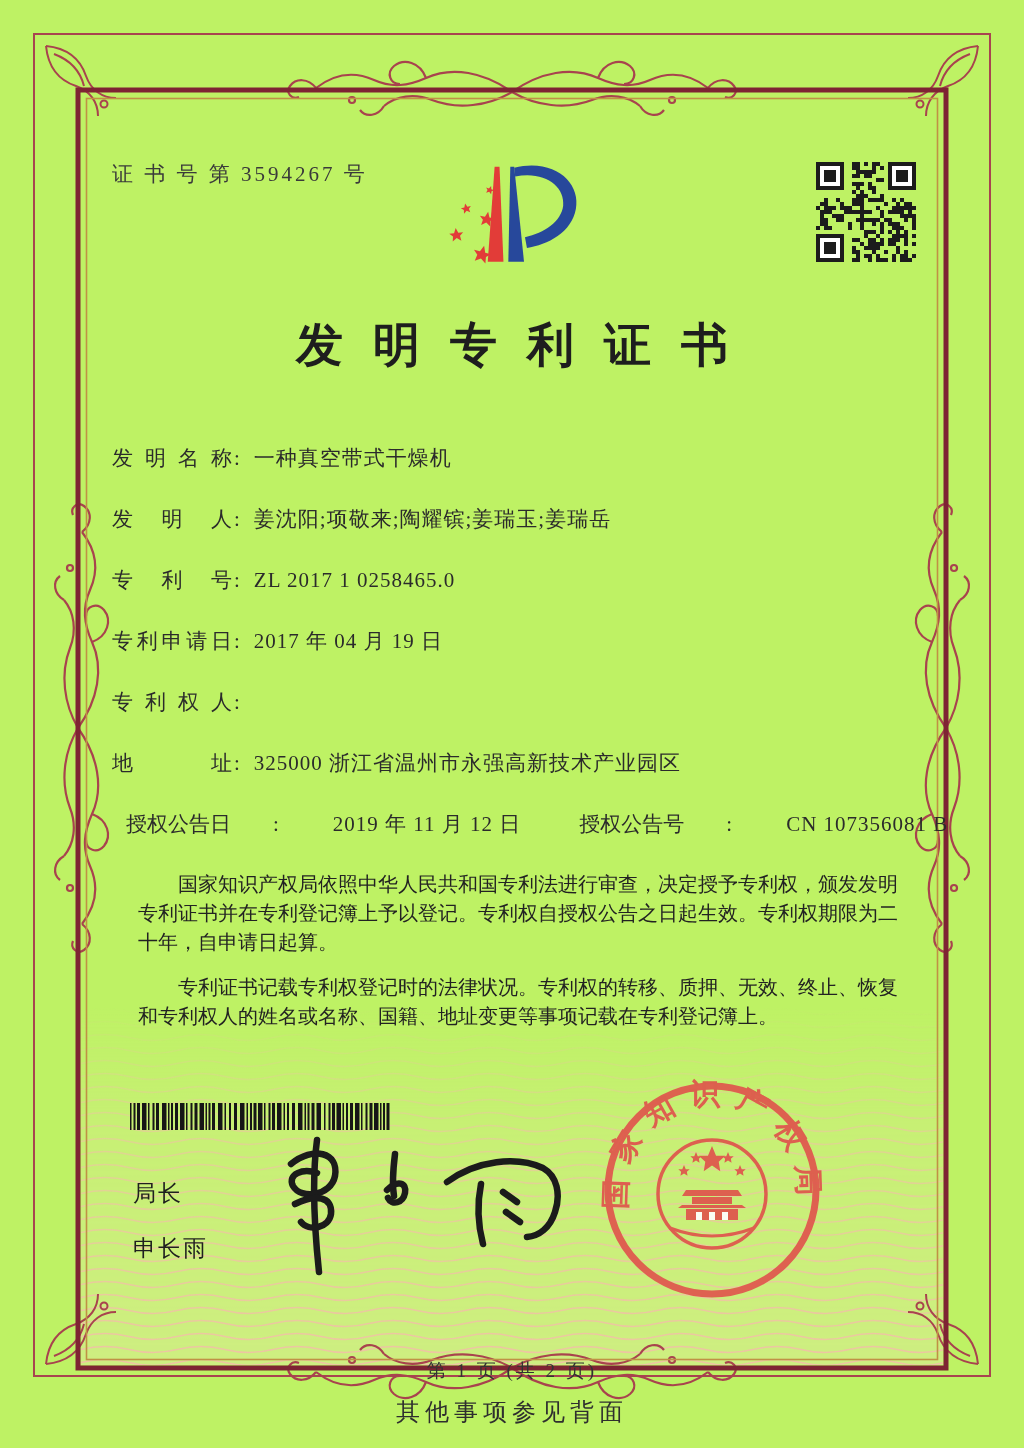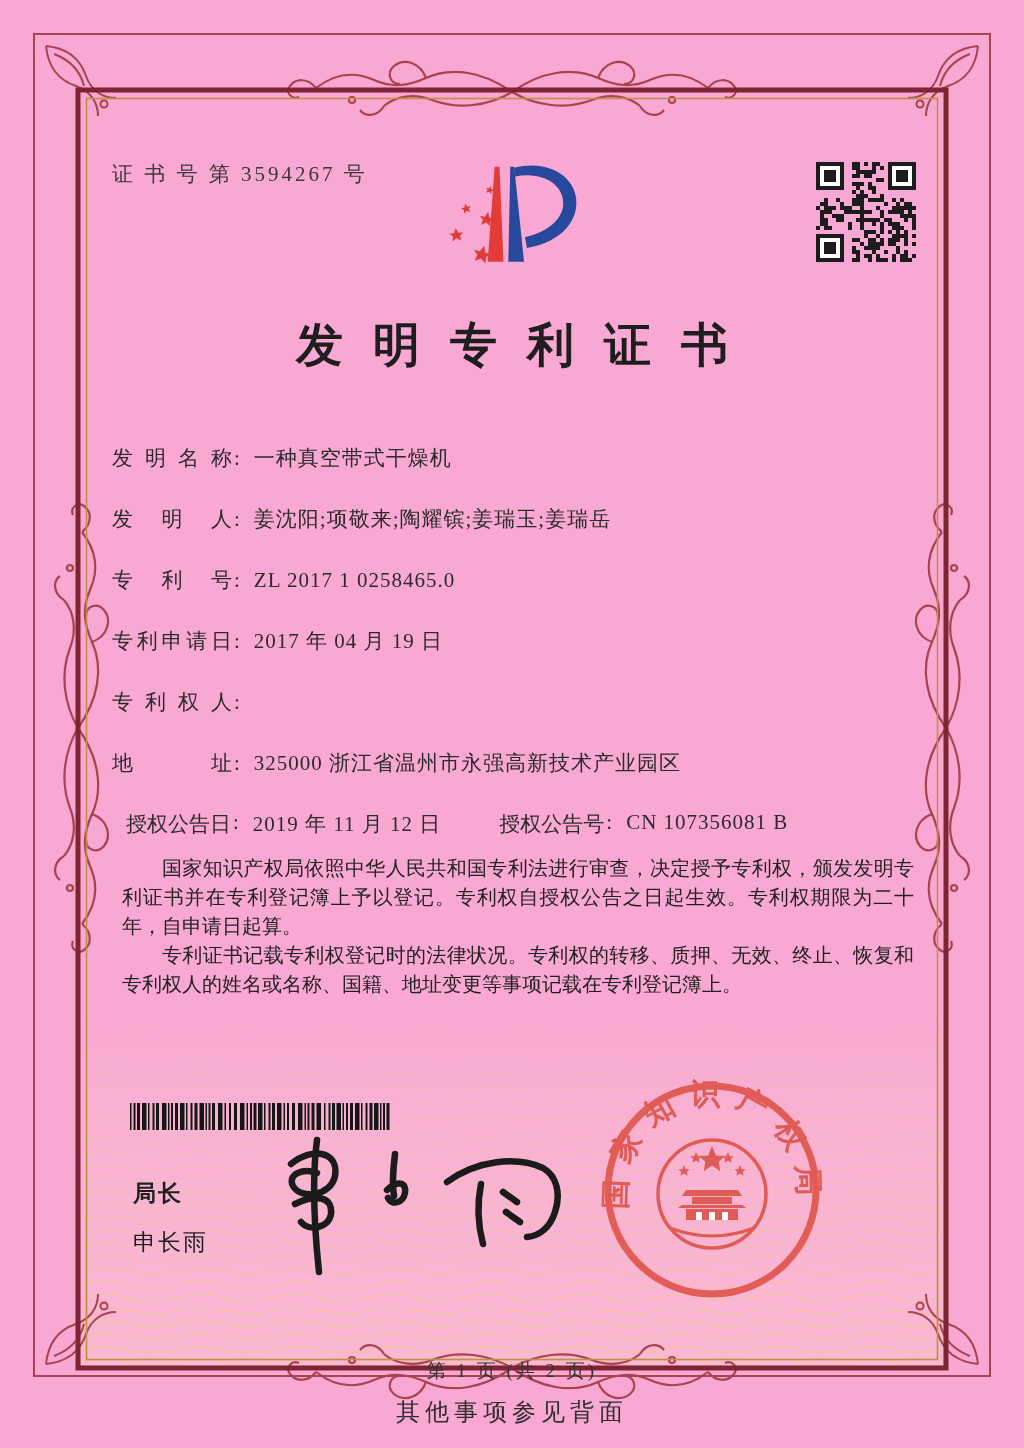--- a/index.html
+++ b/index.html
@@ -5,7 +5,7 @@
   html,body{margin:0;padding:0;background:#e9e7e1;}
   .page{
     position:relative;width:1024px;height:1448px;margin:0 auto;
-    background:#f9a8d4;overflow:hidden;
+    background:#bef264;overflow:hidden;
     font-family:"Liberation Serif","DejaVu Serif",serif;
     color:#2b2b2b;
   }

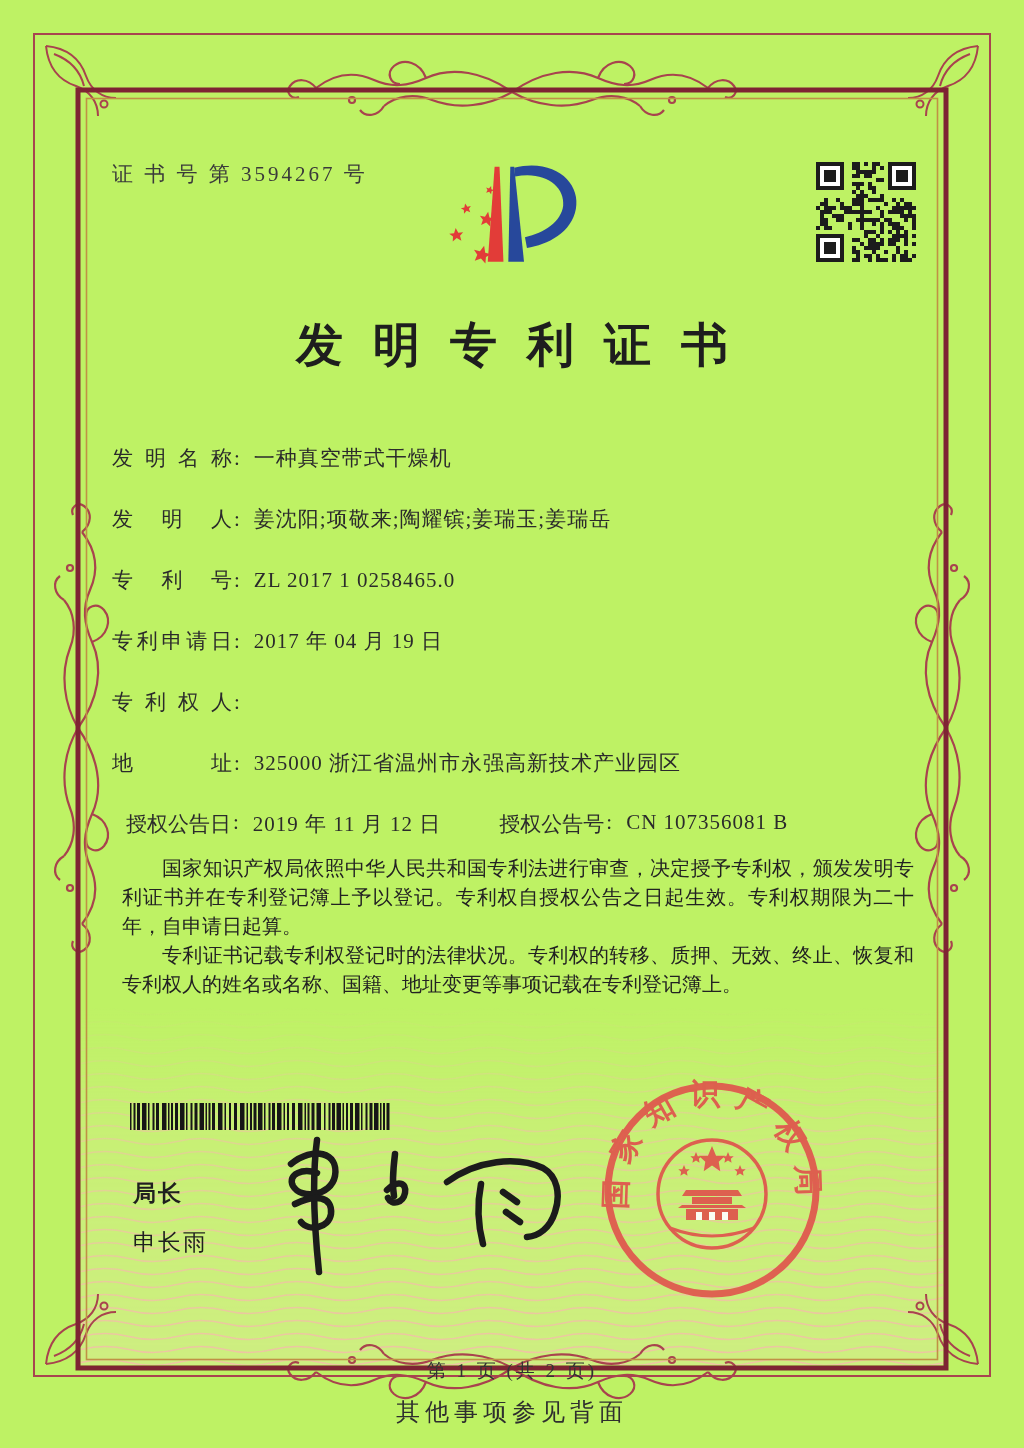--- a/index.html
+++ b/index.html
@@ -27,7 +27,7 @@
   .field-value{letter-spacing:1px;white-space:nowrap;}
 
   .grant-row{left:126px;top:810px;font-size:21px;display:flex;}
-  .grant-group{display:flex;align-items:flex-start;}
+  .grant-group{display:flex;align-items:center;gap:40px;}
   .grant-group.second{margin-left:58px;}
 
   .body-text{left:122px;top:854px;width:792px;font-size:20px;line-height:29px;

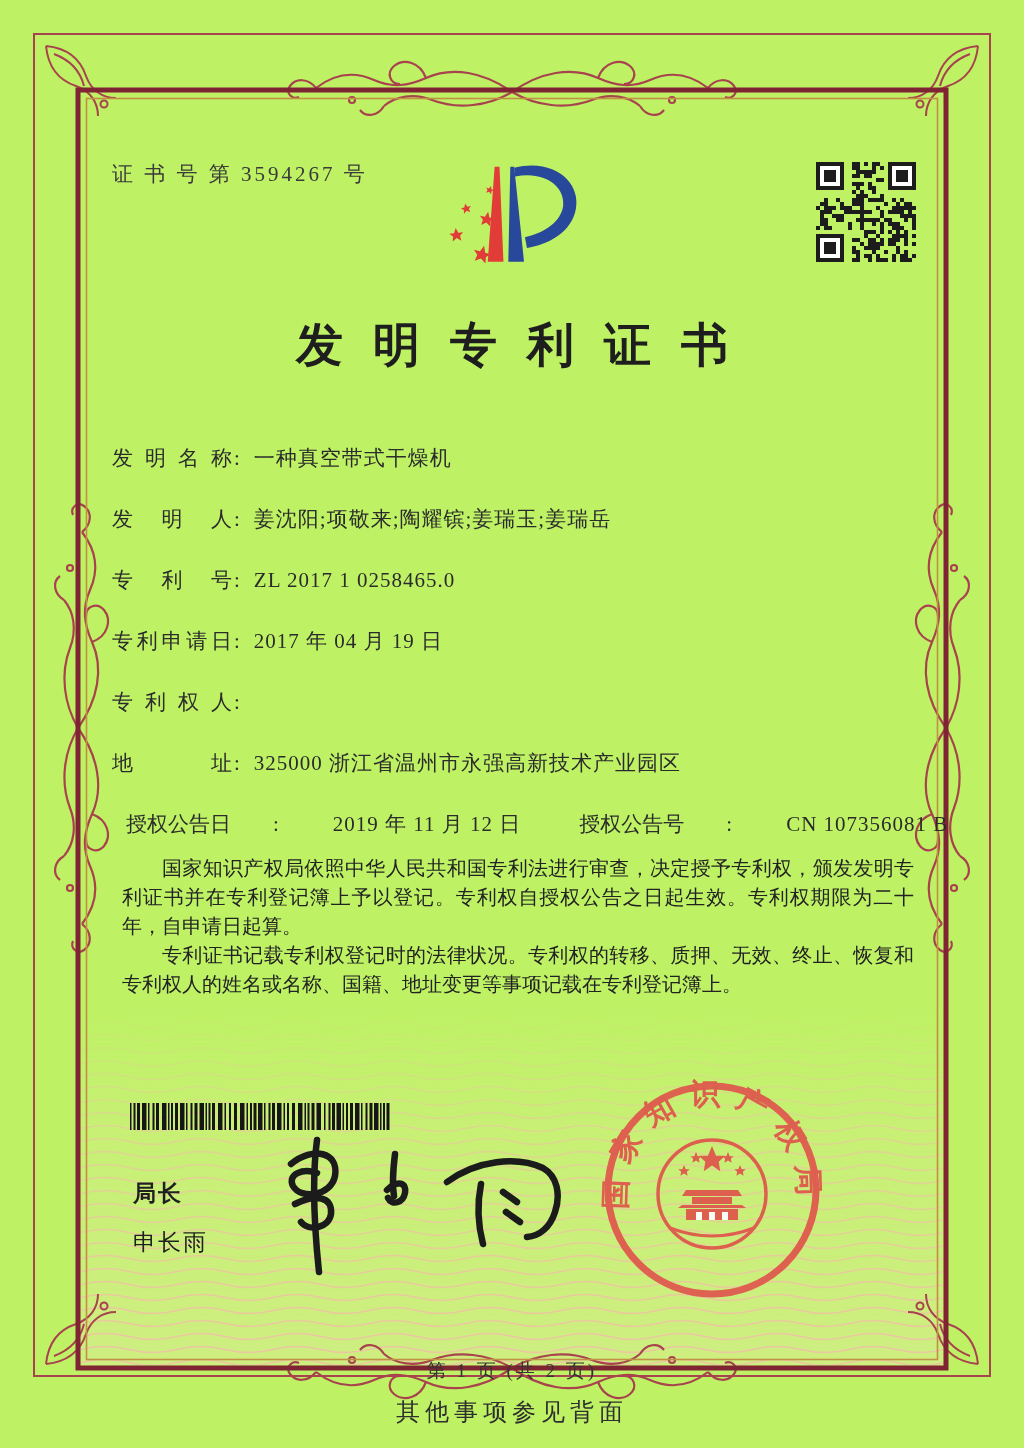--- a/index.html
+++ b/index.html
@@ -32,7 +32,7 @@
 
   .body-text{left:122px;top:854px;width:792px;font-size:20px;line-height:29px;
              text-align:justify;color:#222;}
-  .body-text p{margin:0;text-indent:2em;}
+  .body-text p{margin:16px;text-indent:2em;}
 
   .barcode{left:130px;top:1103px;width:262px;height:27px;}
 

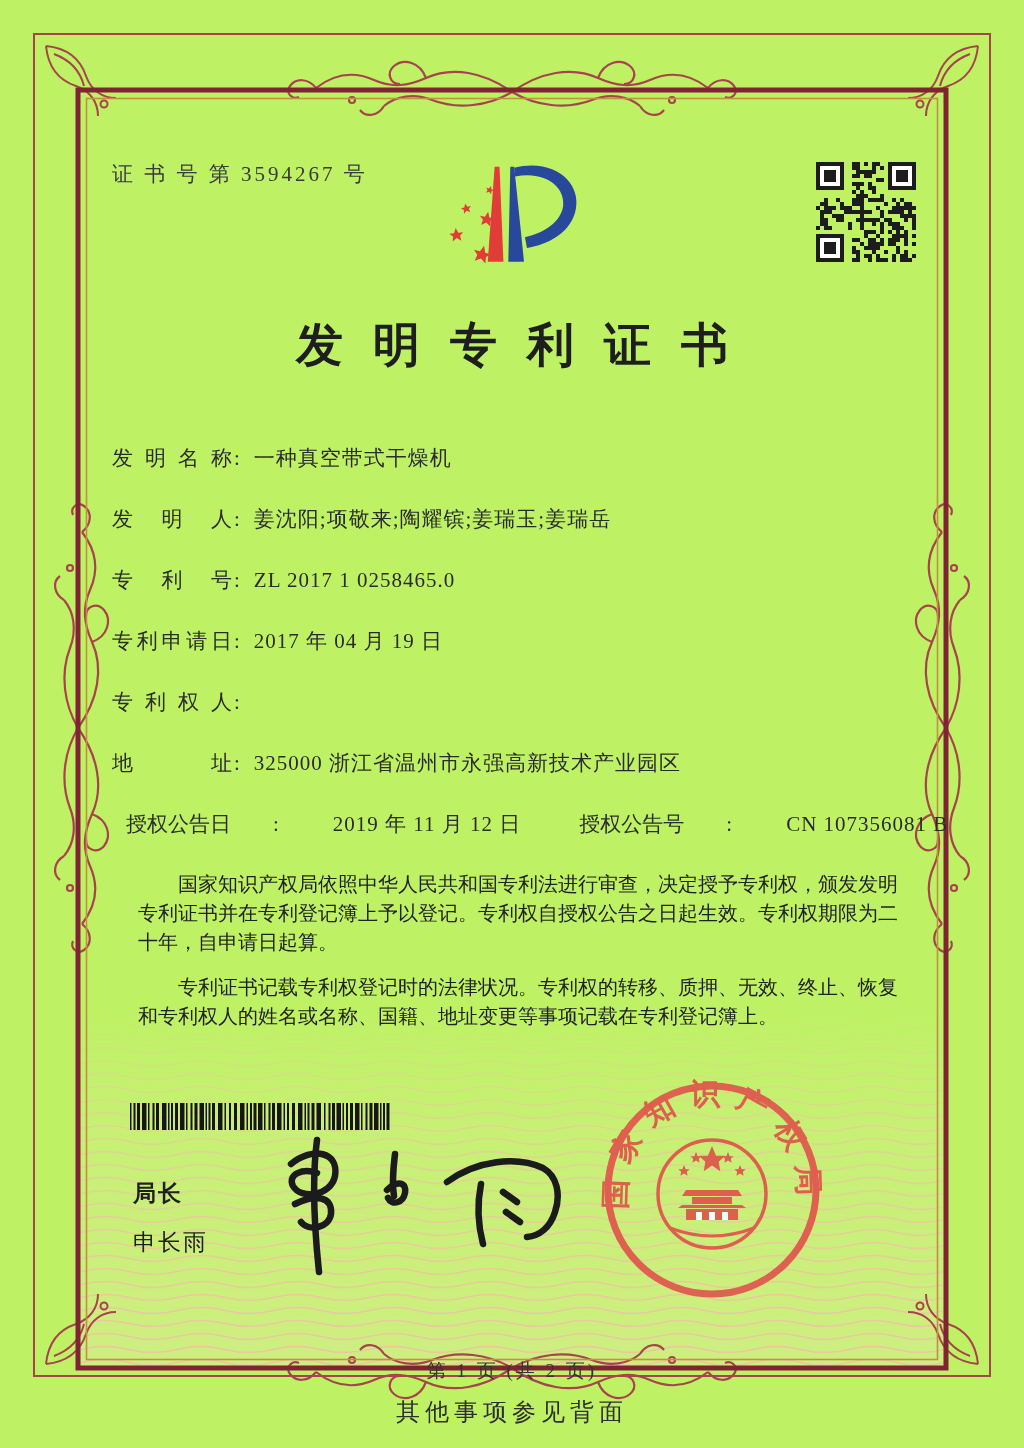--- a/index.html
+++ b/index.html
@@ -37,7 +37,7 @@
   .barcode{left:130px;top:1103px;width:262px;height:27px;}
 
   .signer{left:133px;top:1178px;font-size:23px;letter-spacing:2px;color:#1f1f1f;}
-  .signer .signer-title{margin-bottom:18px;font-weight:bold;}
+  .signer .signer-title{margin-bottom:24px;}
   .signature{left:255px;top:1130px;width:320px;height:160px;}
 
   .seal{left:598px;top:1076px;width:228px;height:228px;}

